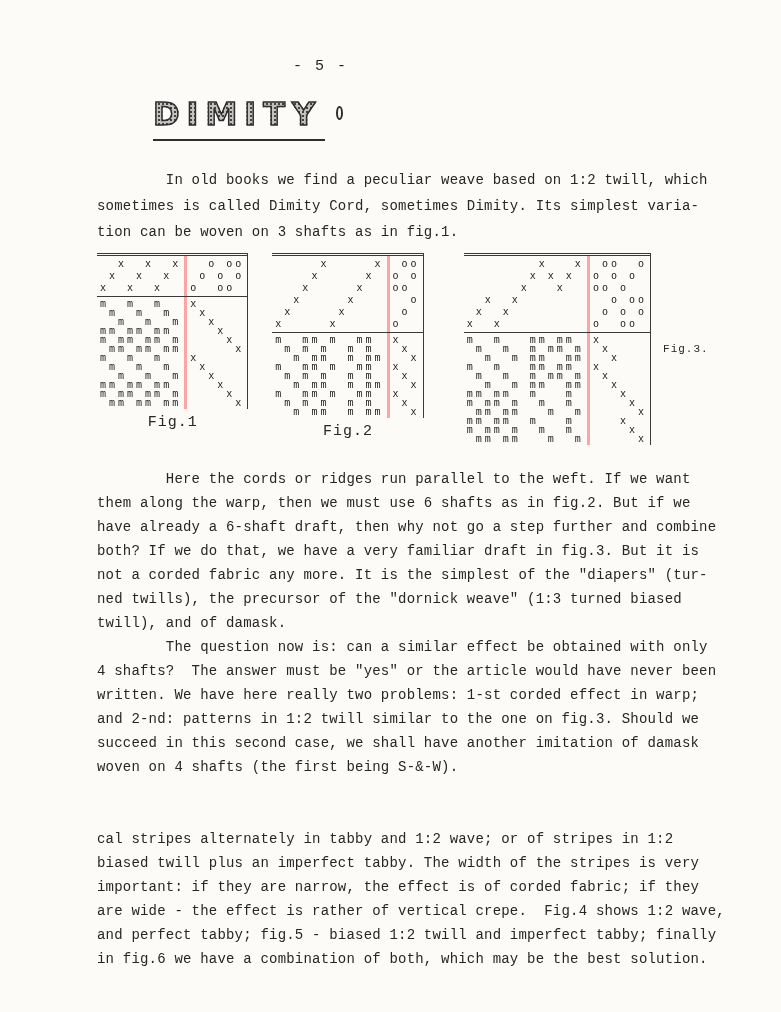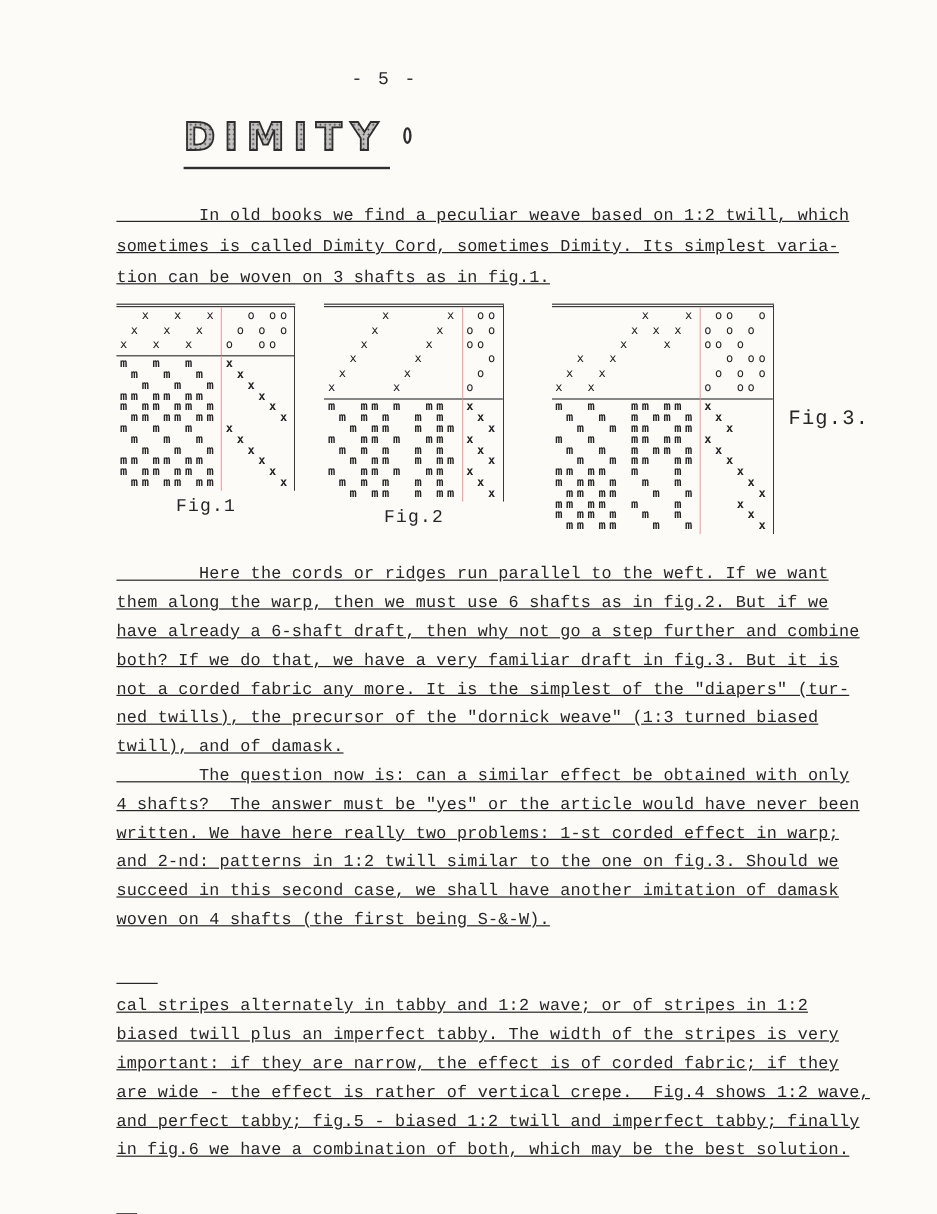--- a/index.html
+++ b/index.html
@@ -54,7 +54,6 @@
     font-size:14px;
     line-height:24px;
     letter-spacing:0.2px;
-    text-decoration:underline;
   }
   .para.p1{margin-top:26px;line-height:26px;}
   .para.after-figs{margin-top:22px;}

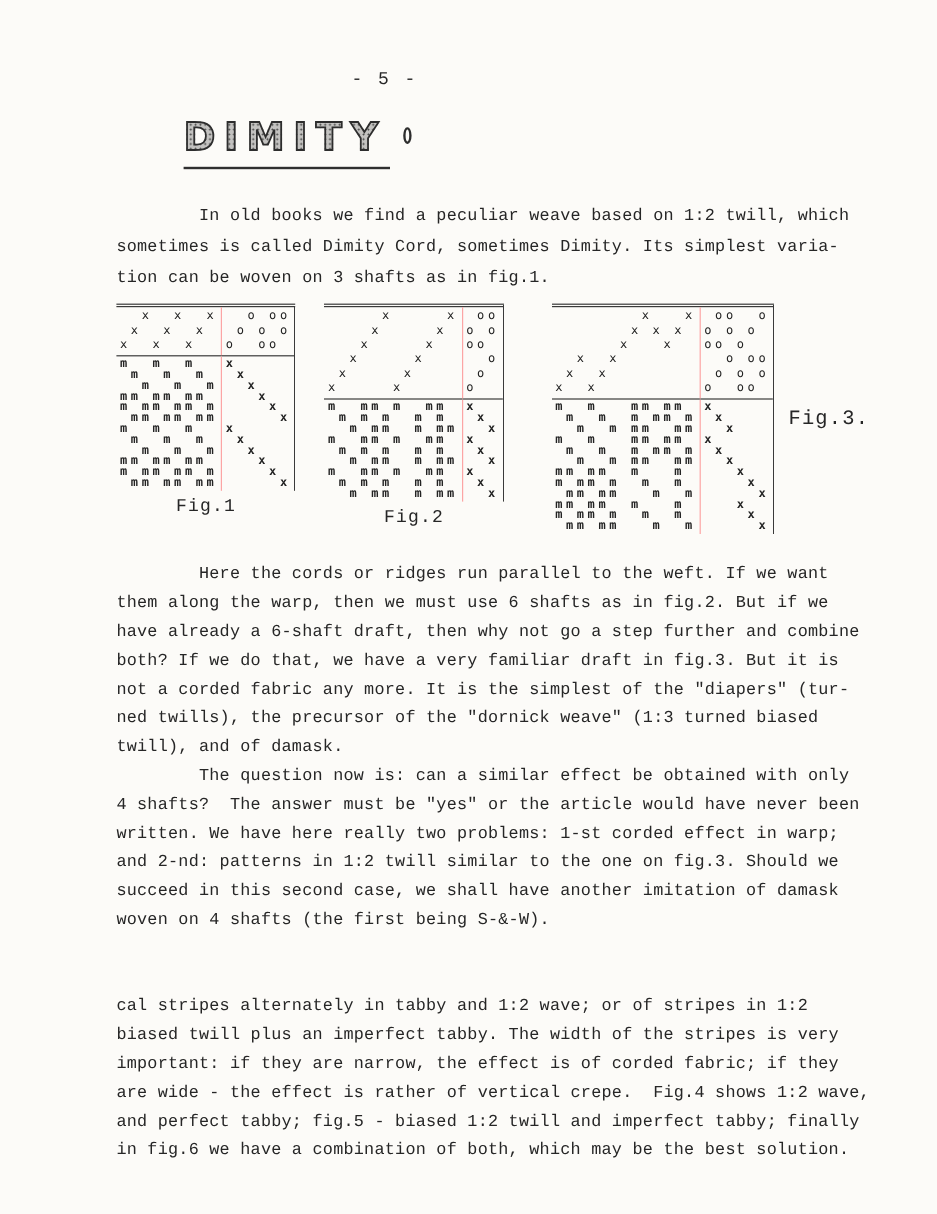--- a/index.html
+++ b/index.html
@@ -87,7 +87,7 @@
   }
   pre.grid.top{line-height:12px;}
   pre.grid.bot{line-height:9px;font-weight:bold;}
-  pre.grid.rightcol{border-left:1px solid #fca5a5;}
+  pre.grid.rightcol{border-left:3px solid #fca5a5;}
   .fig-label{
     font-size:15px;
     margin-top:5px;

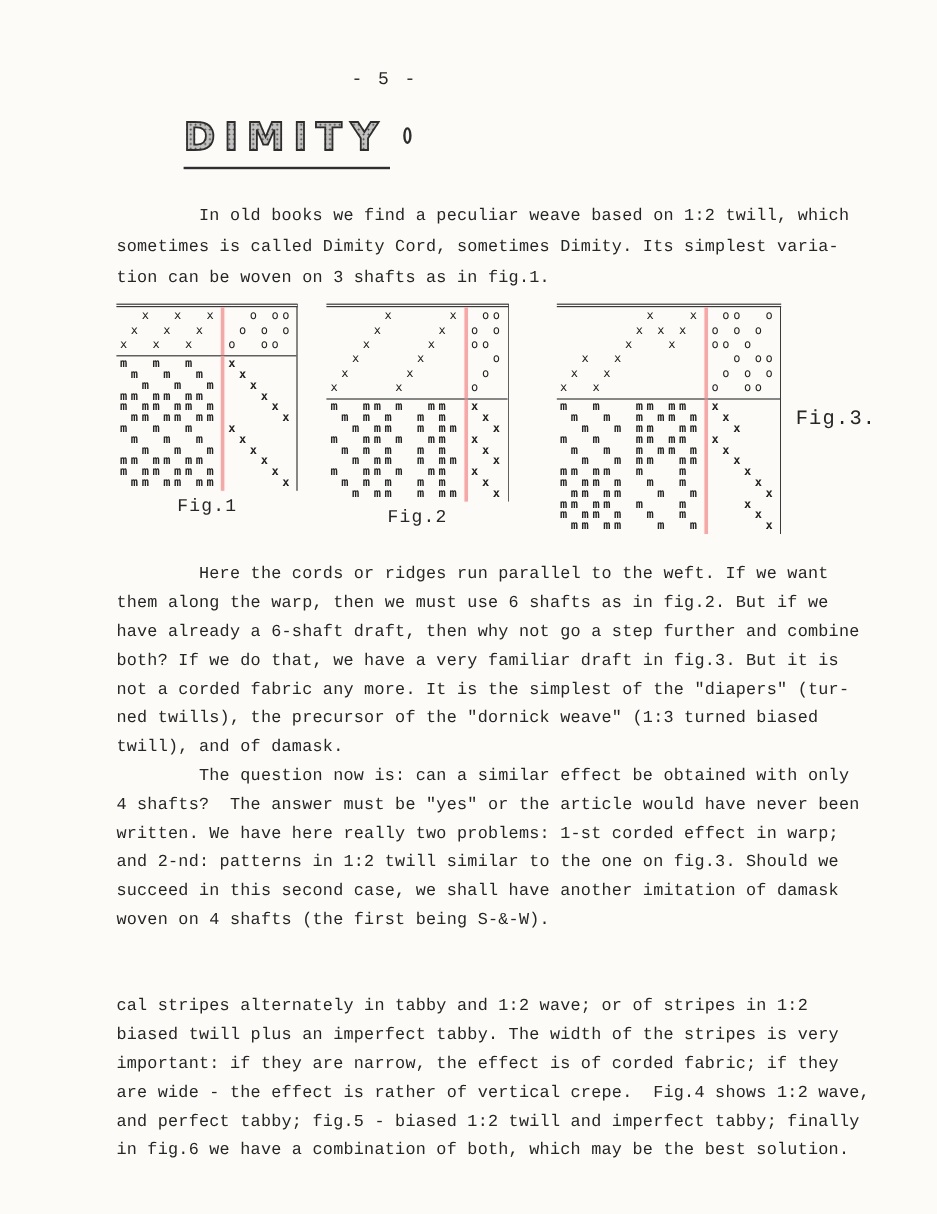--- a/index.html
+++ b/index.html
@@ -86,7 +86,7 @@
     padding:2px 3px;
   }
   pre.grid.top{line-height:12px;}
-  pre.grid.bot{line-height:9px;font-weight:bold;}
+  pre.grid.bot{line-height:9px;}
   pre.grid.rightcol{border-left:3px solid #fca5a5;}
   .fig-label{
     font-size:15px;

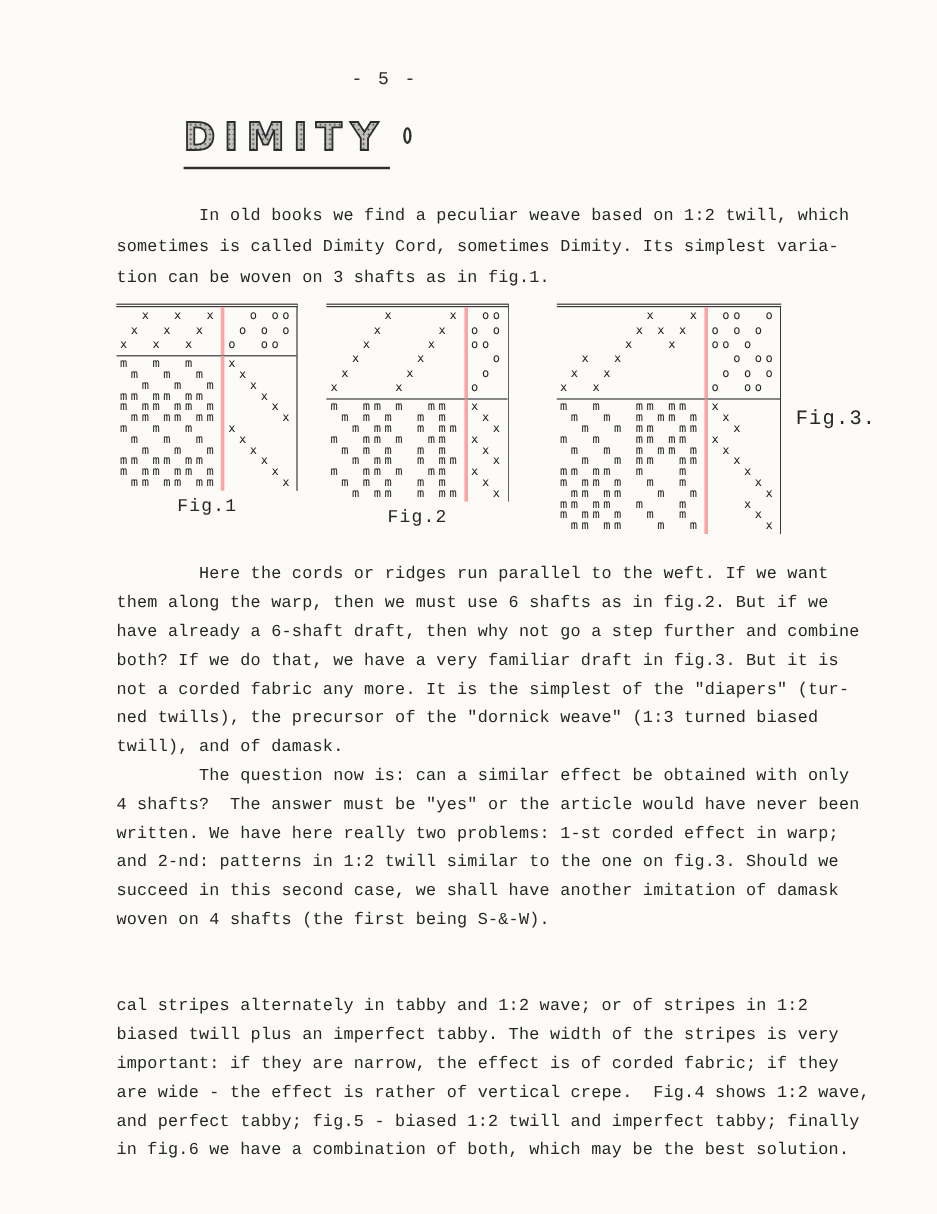--- a/index.html
+++ b/index.html
@@ -97,7 +97,7 @@
   .fig3-label{
     align-self:center;
     margin-left:12px;
-    font-size:17px;
+    font-size:11px;
     letter-spacing:1px;
   }
 </style>

